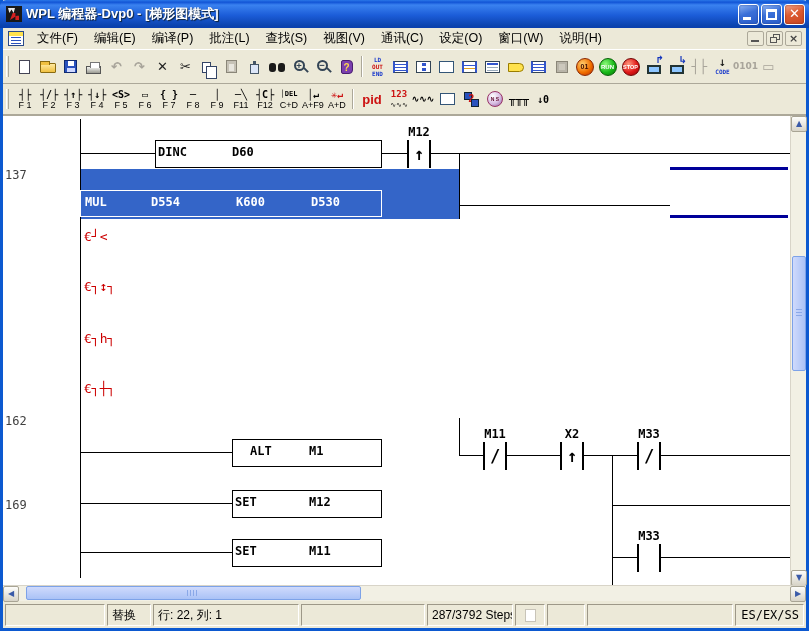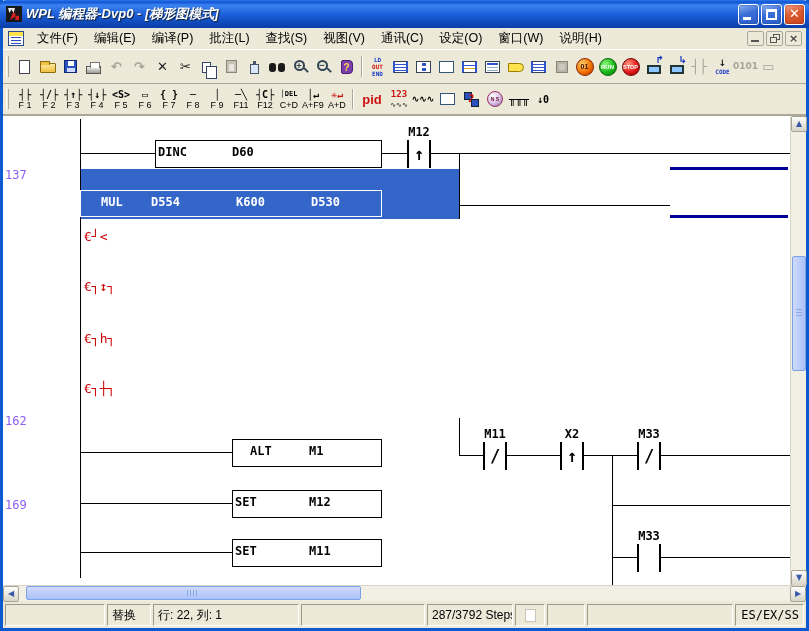--- a/index.html
+++ b/index.html
@@ -15,7 +15,7 @@
     clip-path:polygon(0 0,100% 0,80% 100%,50% 30%,20% 100%);}
   .app-icon::after{content:"";position:absolute;left:4px;bottom:2px;width:9px;height:7px;background:#d42020;
     clip-path:polygon(0 100%,30% 0,60% 0,60% 100%,100% 100%,100% 40%,75% 40%);}
-  .title-text{color:#fff;font-weight:bold;font-size:13px;text-shadow:1px 1px 1px #123;flex:1;white-space:nowrap;overflow:hidden;font-style:italic;}
+  .title-text{color:#fff;font-weight:bold;font-size:13px;text-shadow:1px 1px 1px #123;flex:1;white-space:nowrap;overflow:hidden;}
   .tb-btn{width:21px;height:21px;border-radius:3px;margin-left:2px;position:relative;flex:0 0 auto;
     border:1px solid #fff;background:linear-gradient(160deg,#8fb4f2 0%,#3a6fd8 45%,#2a5cc8 100%);box-shadow:inset 0 0 2px #1a3c90;}
   .tb-close{background:linear-gradient(160deg,#f0a58c 0%,#dd5a30 45%,#c84722 100%);box-shadow:inset 0 0 2px #7c1c08;}

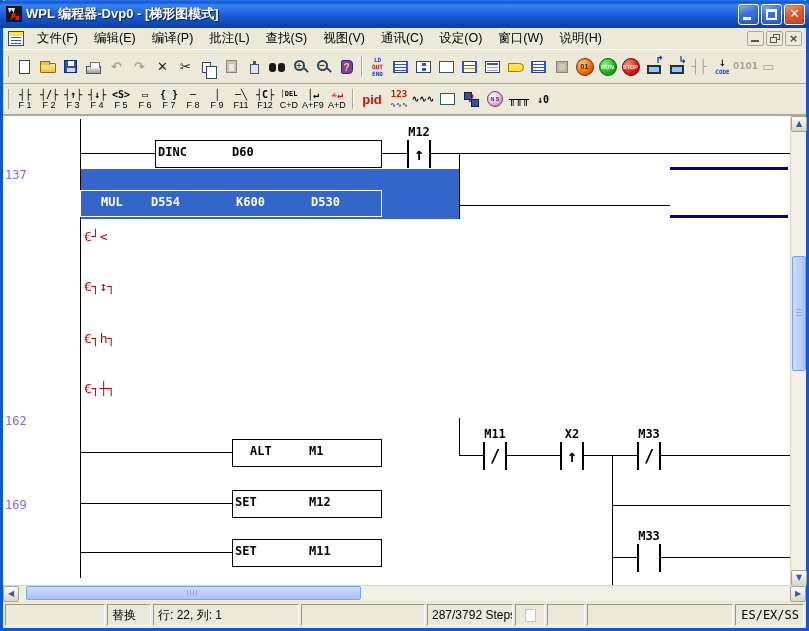--- a/index.html
+++ b/index.html
@@ -120,7 +120,7 @@
   .cnt::after{content:"";position:absolute;right:0;top:0;width:2px;height:100%;background:#000;}
   .cnt .sym{position:absolute;left:2px;right:2px;top:0;bottom:0;text-align:center;font:bold 17px "DejaVu Sans Mono",monospace;line-height:28px;color:#000;}
   .clab{position:absolute;width:48px;text-align:center;font:bold 12px "DejaVu Sans Mono",monospace;color:#000;}
-  .rnum{position:absolute;left:2px;font:12px "DejaVu Sans Mono",monospace;color:#8b5cf6;}
+  .rnum{position:absolute;left:2px;font:12px "DejaVu Sans Mono",monospace;color:#404040;}
   .rerr{position:absolute;left:81px;font:13px "DejaVu Sans Mono",monospace;color:#cc0000;white-space:pre;}
   
   .vscroll{width:16px;height:470px;background:#f2f0e4;border-left:1px solid #d8d4c8;position:relative;flex:0 0 auto;}

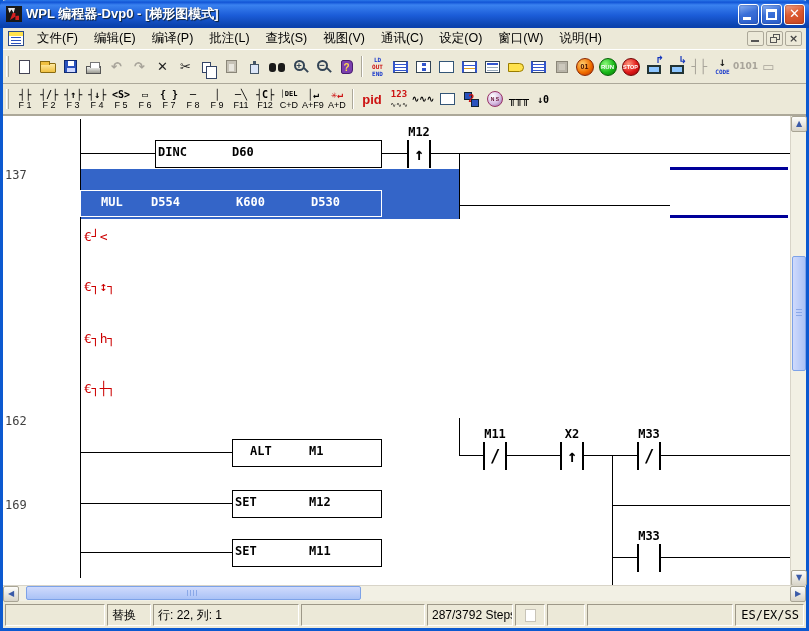--- a/index.html
+++ b/index.html
@@ -418,7 +418,7 @@
         <span style="left:76px">D60</span>
       </div>
       <div class="ibox selbox" style="left:77px;top:74px;width:302px;height:27px">
-        <span style="left:20px">MUL</span>
+        <span style="left:4px">MUL</span>
         <span style="left:70px">D554</span>
         <span style="left:155px">K600</span>
         <span style="left:230px">D530</span>

